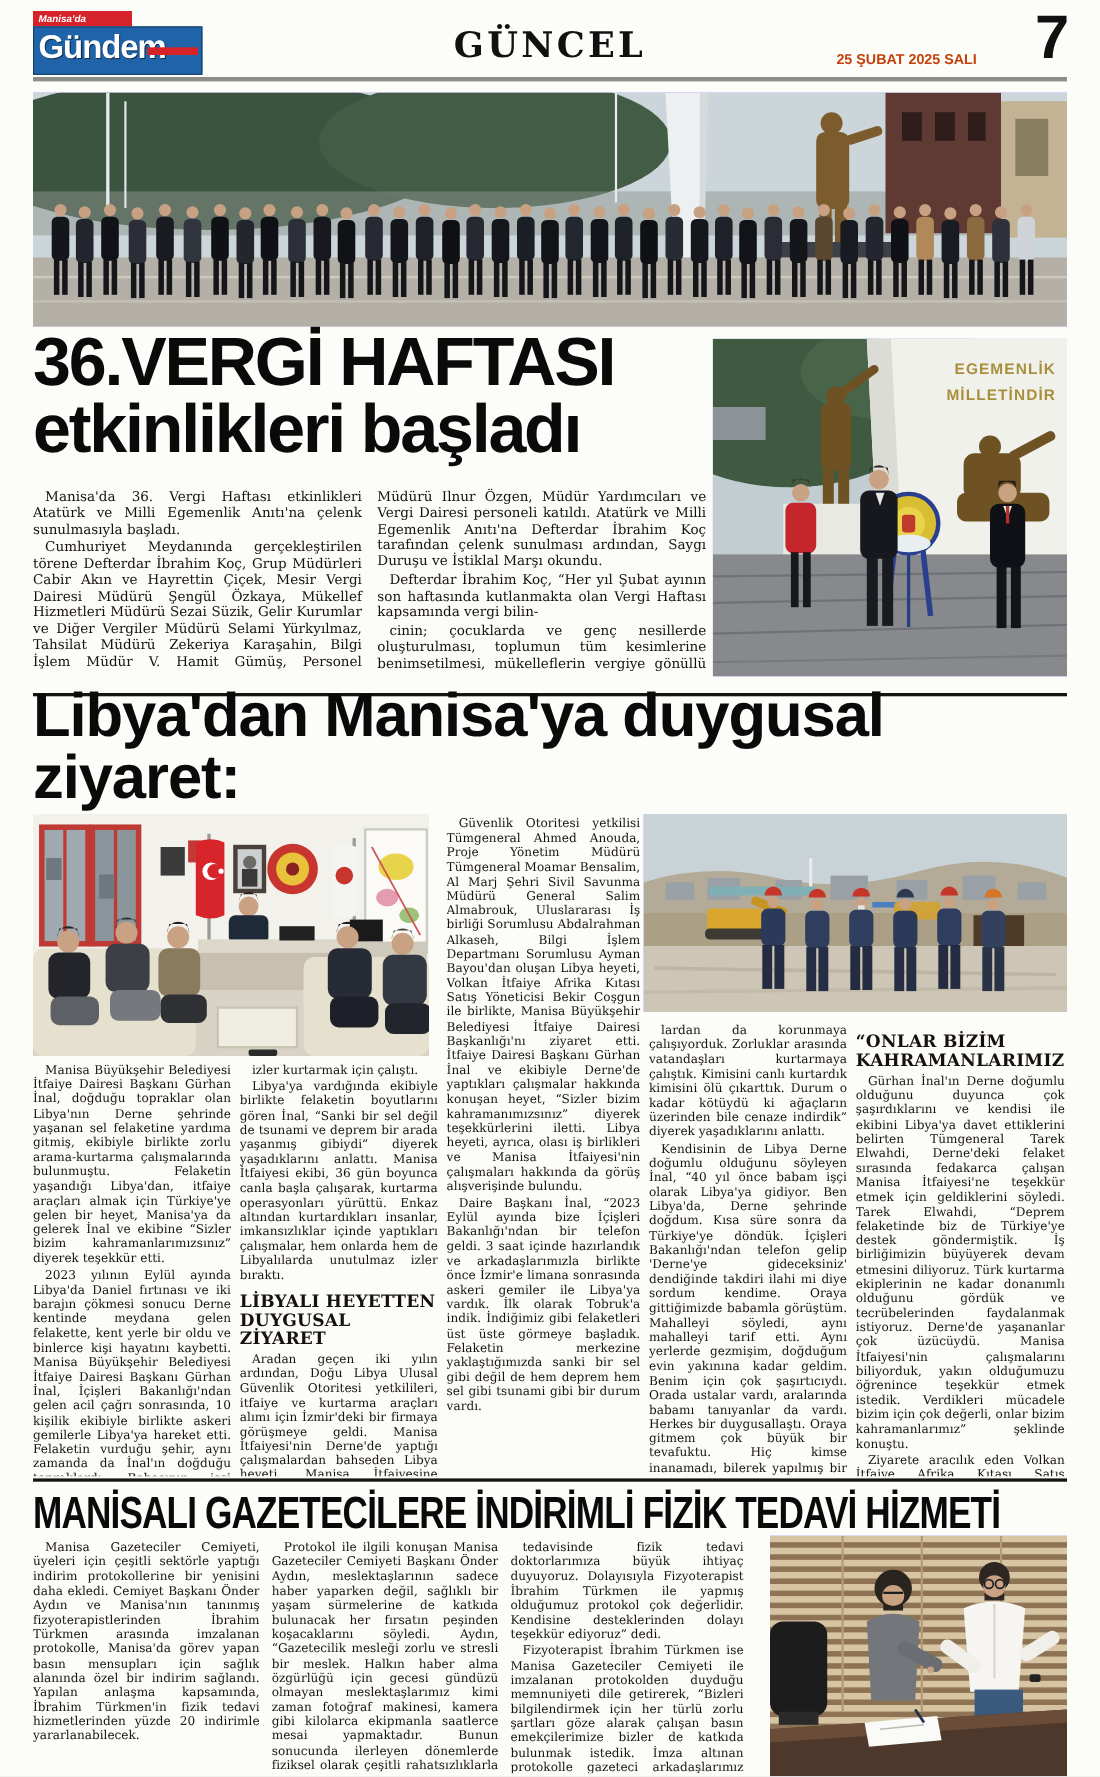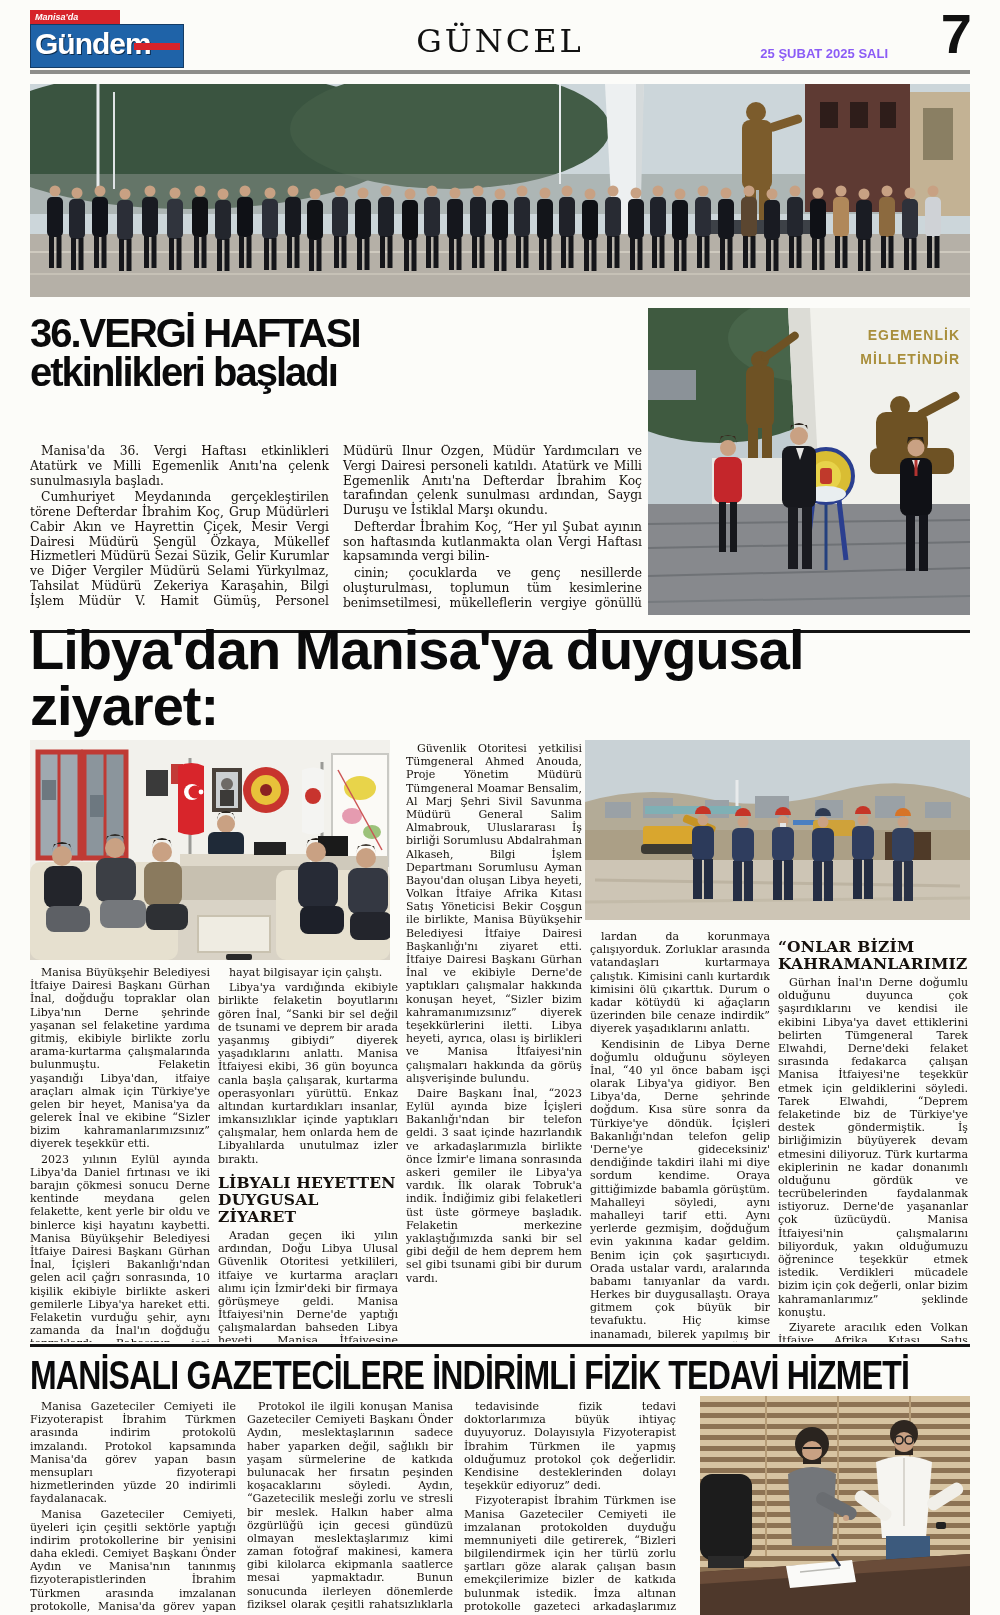--- a/index.html
+++ b/index.html
@@ -19,7 +19,7 @@
   .logo .gname{position:absolute;left:4px;top:2px;font-family:"Liberation Sans",sans-serif;font-weight:700;
                font-size:30px;color:#fff;letter-spacing:-1px;text-shadow:1px 1px 0 #0d2c4d}
   .logo .minibar{position:absolute;right:3px;top:18px;width:46px;height:7px;background:#d6232a}
-  .section-title{position:absolute;left:0;right:0;top:22px;text-align:center;font-weight:400;
+  .section-title{position:absolute;left:0;right:0;top:22px;text-align:center;font-weight:700;
                  font-size:32px;letter-spacing:3px;color:#111}
   .dateline{position:absolute;right:112px;top:46px;font-family:"Liberation Sans",sans-serif;
             font-weight:700;font-size:13px;color:#8b5cf6}

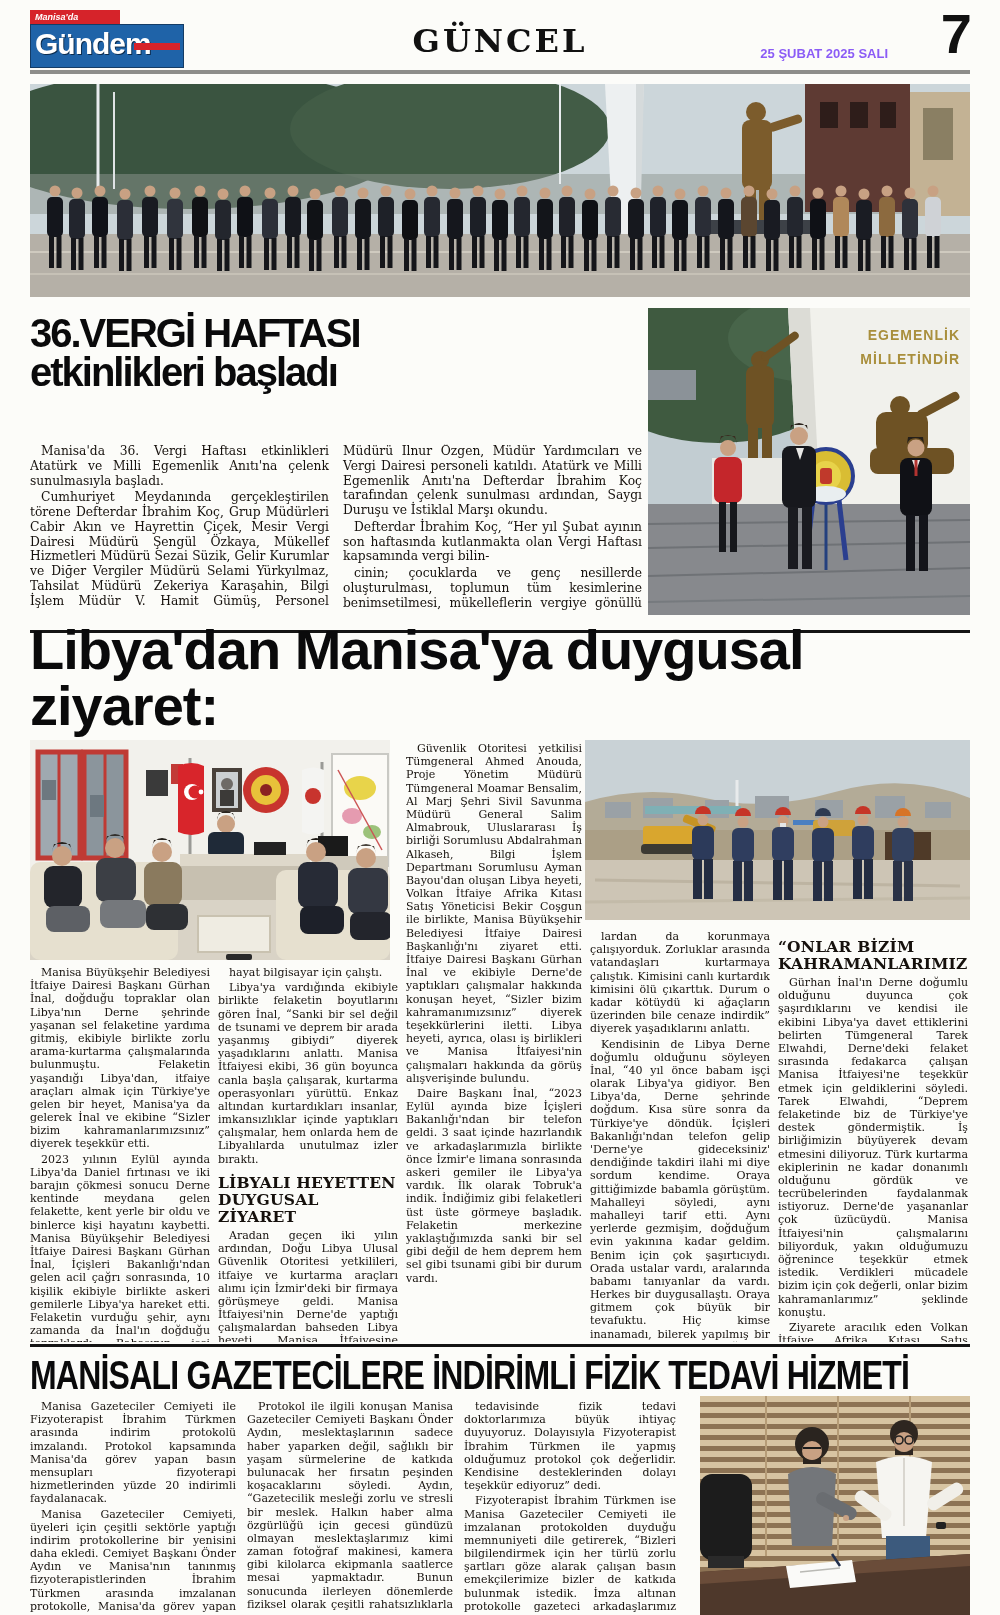--- a/index.html
+++ b/index.html
@@ -22,7 +22,7 @@
   .section-title{position:absolute;left:0;right:0;top:22px;text-align:center;font-weight:700;
                  font-size:32px;letter-spacing:3px;color:#111}
   .dateline{position:absolute;right:112px;top:46px;font-family:"Liberation Sans",sans-serif;
-            font-weight:700;font-size:13px;color:#8b5cf6}
+            font-weight:700;font-size:13px;color:#c2410c}
   .pagenum{position:absolute;right:28px;top:6px;font-family:"Liberation Sans",sans-serif;
            font-weight:700;font-size:56px;color:#111;line-height:1}
   

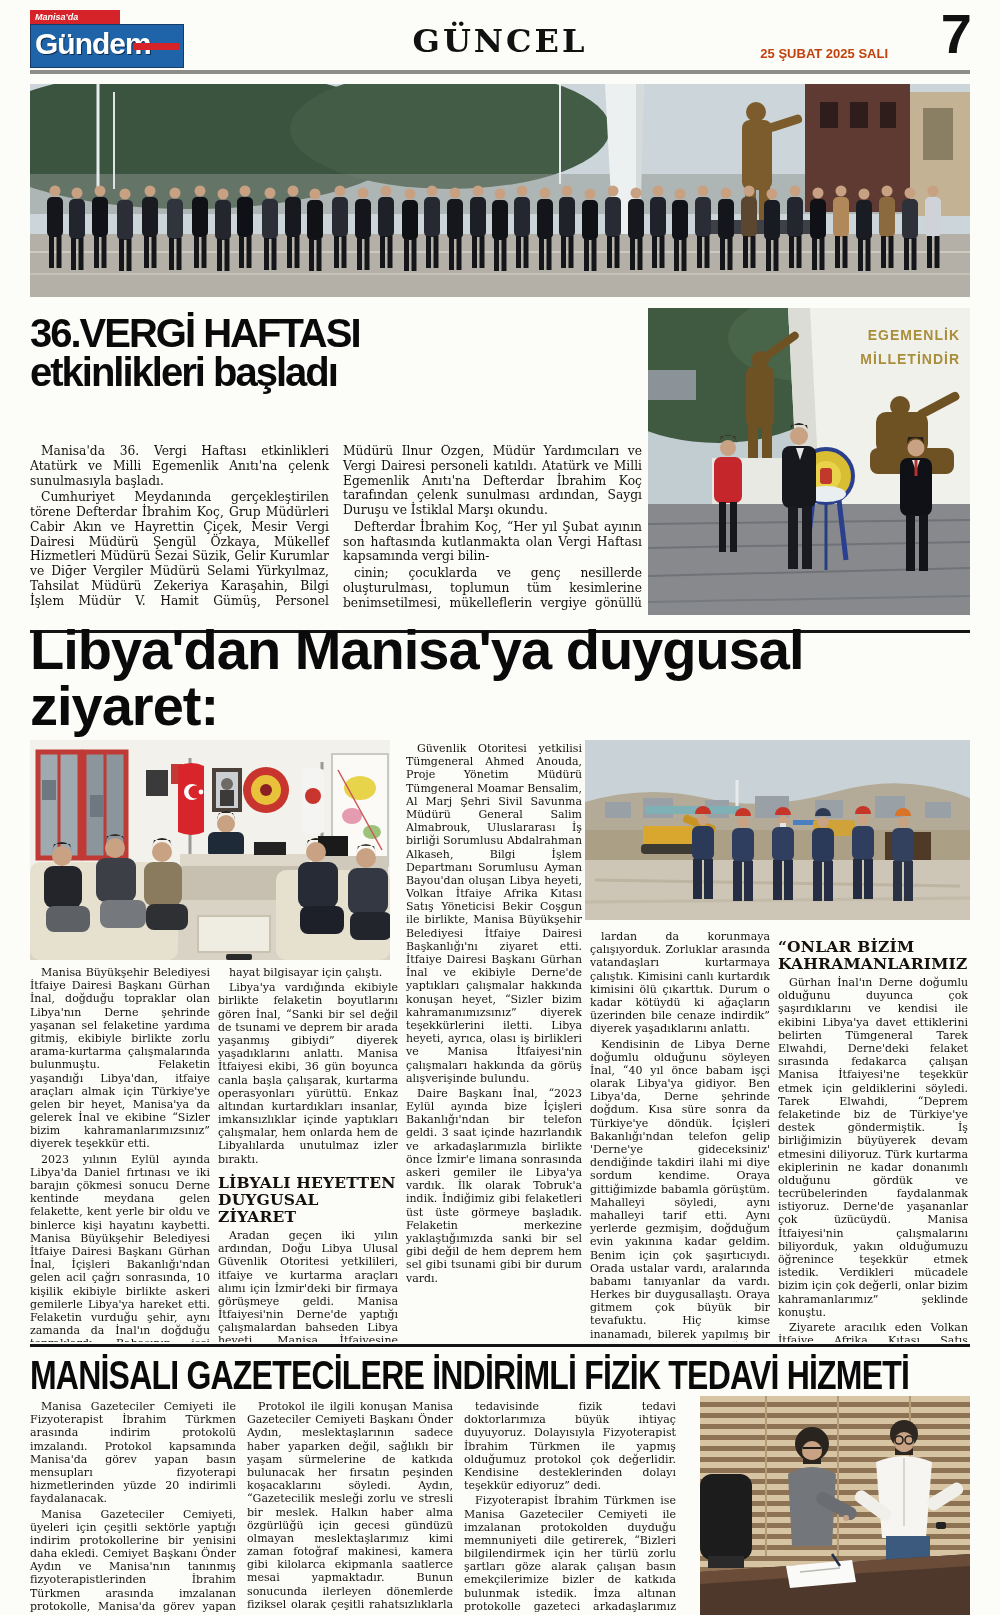--- a/index.html
+++ b/index.html
@@ -26,7 +26,7 @@
   .pagenum{position:absolute;right:28px;top:6px;font-family:"Liberation Sans",sans-serif;
            font-weight:700;font-size:56px;color:#111;line-height:1}
   
-  .h-vergi{position:absolute;left:30px;top:314px;width:625px;font-size:40px;letter-spacing:-2px;line-height:.98}
+  .h-vergi{position:absolute;left:30px;top:300px;width:625px;font-size:62px;letter-spacing:-2px;line-height:.98}
   .h-libya{position:absolute;left:30px;top:622px;width:945px;font-size:56px;letter-spacing:-1px;line-height:1.0}
   .h-fizik{position:absolute;left:30px;top:1352px;font-size:41px;letter-spacing:-1px;white-space:nowrap;
            transform:scaleX(.78);transform-origin:0 0}

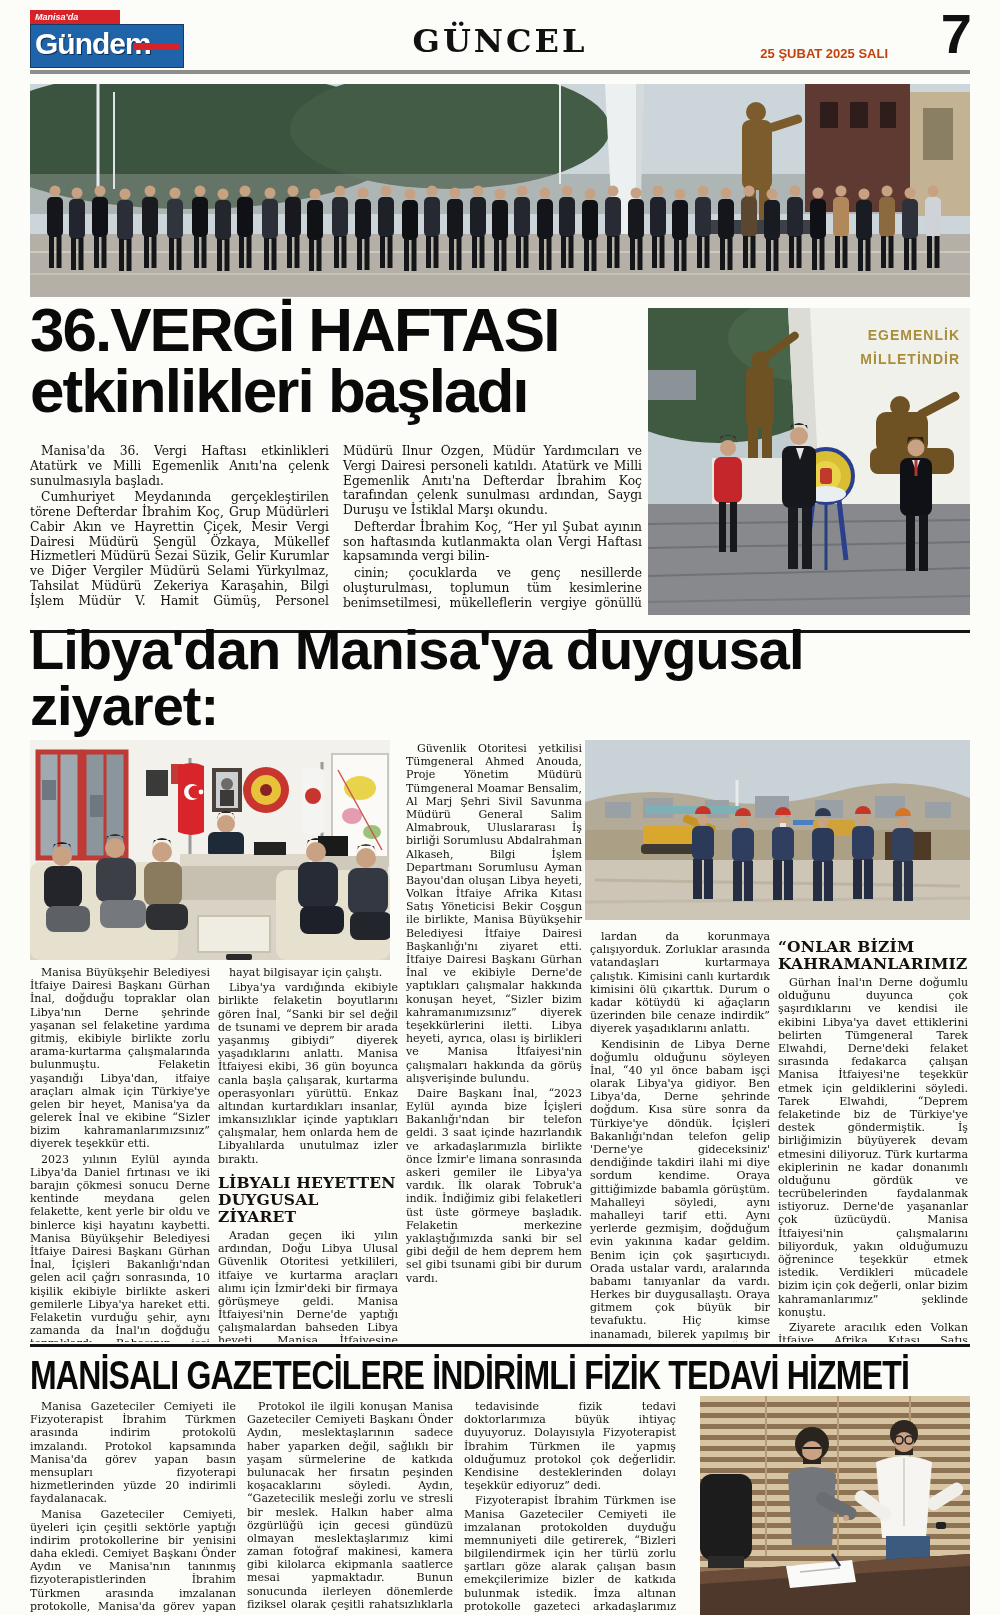--- a/index.html
+++ b/index.html
@@ -385,7 +385,7 @@
   </div>
 
   <div class="cols fs11" style="left:218px;top:966px;width:180px;height:376px">
-    <p>hayat bilgisayar için çalıştı.</p>
+    <p>izler kurtarmak için çalıştı.</p>
     <p>Libya'ya vardığında ekibiyle birlikte felaketin boyutlarını gören İnal, “Sanki bir sel değil de tsunami ve deprem bir arada yaşanmış gibiydi” diyerek yaşadıklarını anlattı. Manisa İtfaiyesi ekibi, 36 gün boyunca canla başla çalışarak, kurtarma operasyonları yürüttü. Enkaz altından kurtardıkları insanlar, imkansızlıklar içinde yaptıkları çalışmalar, hem onlarda hem de Libyalılarda unutulmaz izler bıraktı.</p>
     <div class="subhead">LİBYALI HEYETTEN DUYGUSAL ZİYARET</div>
     <p>Aradan geçen iki yılın ardından, Doğu Libya Ulusal Güvenlik Otoritesi yetkilileri, itfaiye ve kurtarma araçları alımı için İzmir'deki bir firmaya görüşmeye geldi. Manisa İtfaiyesi'nin Derne'de yaptığı çalışmalardan bahseden Libya heyeti, Manisa İtfaiyesine ziyarette bulunmak istedi. Doğu Libya Hükümeti Yerel Yönetimler Bakan Yardımcısı Dr. Ebubekir Bedir, Doğu Libya Ulusal Güvenlik Otoritesi Başkanı Tümgeneral Tarek Elwahdi, Ulusal</p>

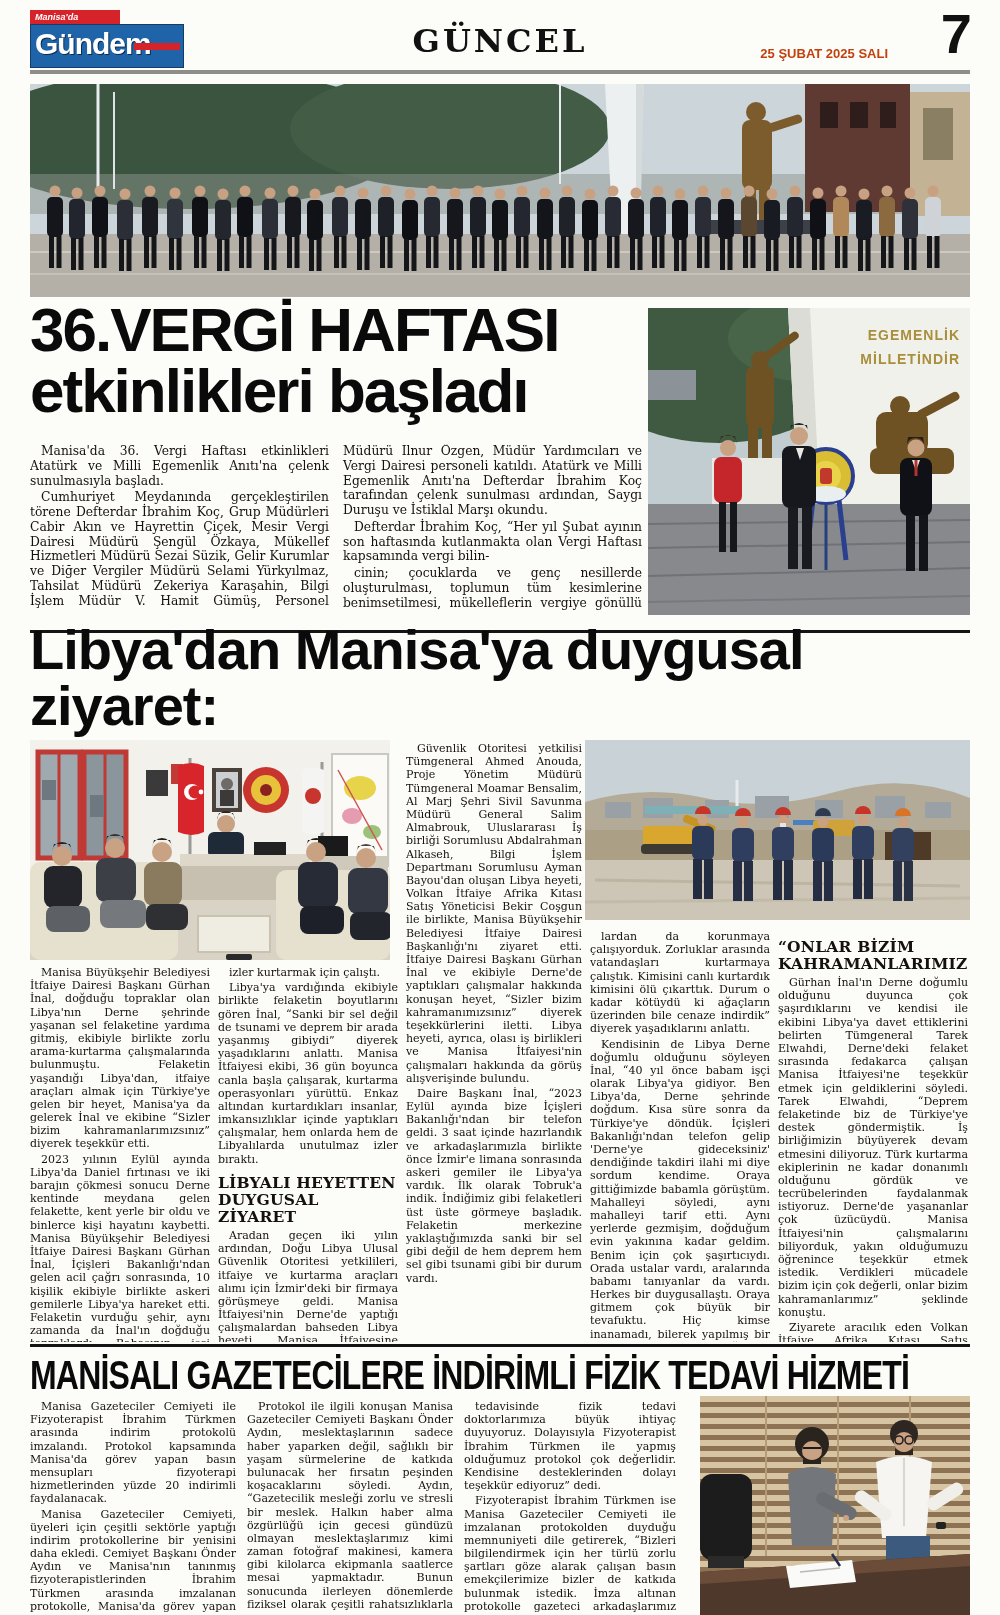--- a/index.html
+++ b/index.html
@@ -413,7 +413,6 @@
   <div class="h-fizik hsans">MANİSALI GAZETECİLERE İNDİRİMLİ FİZİK TEDAVİ HİZMETİ</div>
 
   <div class="cols fs11" style="left:30px;top:1400px;width:206px;height:212px">
-    <p>Manisa Gazeteciler Cemiyeti ile Fizyoterapist İbrahim Türkmen arasında indirim protokolü imzalandı. Protokol kapsamında Manisa'da görev yapan basın mensupları fizyoterapi hizmetlerinden yüzde 20 indirimli faydalanacak.</p>
     <p>Manisa Gazeteciler Cemiyeti, üyeleri için çeşitli sektörle yaptığı indirim protokollerine bir yenisini daha ekledi. Cemiyet Başkanı Önder Aydın ve Manisa'nın tanınmış fizyoterapistlerinden İbrahim Türkmen arasında imzalanan protokolle, Manisa'da görev yapan basın mensupları için sağlık alanında özel bir indirim sağlandı. Yapılan anlaşma kapsamında, İbrahim Türkmen'in fizik tedavi hizmetlerinden yüzde 20 indirimle yararlanabilecek.</p>
   </div>
   <div class="cols fs11" style="left:247px;top:1400px;width:206px;height:212px">

